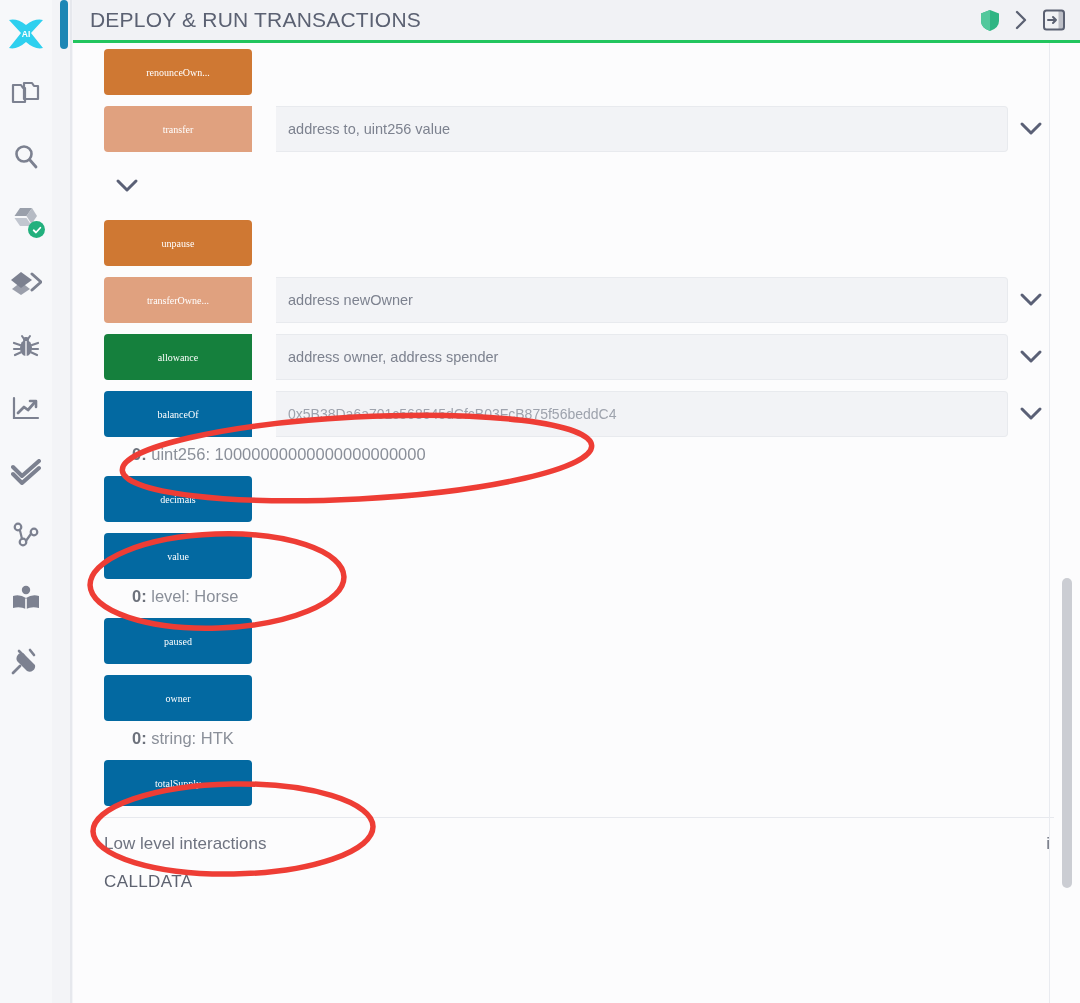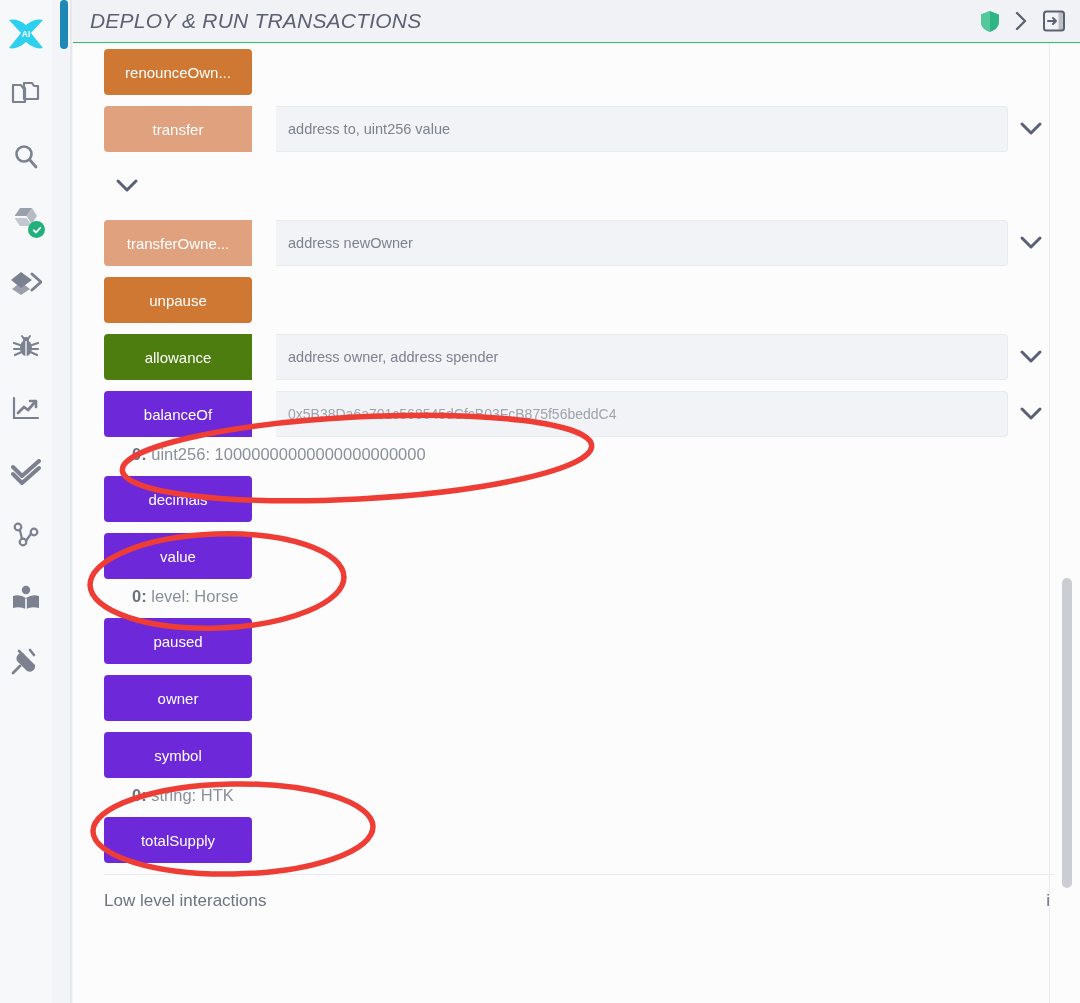--- a/index.html
+++ b/index.html
@@ -86,8 +86,7 @@
     display: flex;
     align-items: center;
     padding: 0 14px 0 17px;
-    border-bottom: 1px solid #22c55e;
-    font-style: italic;
+    border-bottom: 3px solid #22c55e;
   }
   .panel-title {
     font-size: 21px;

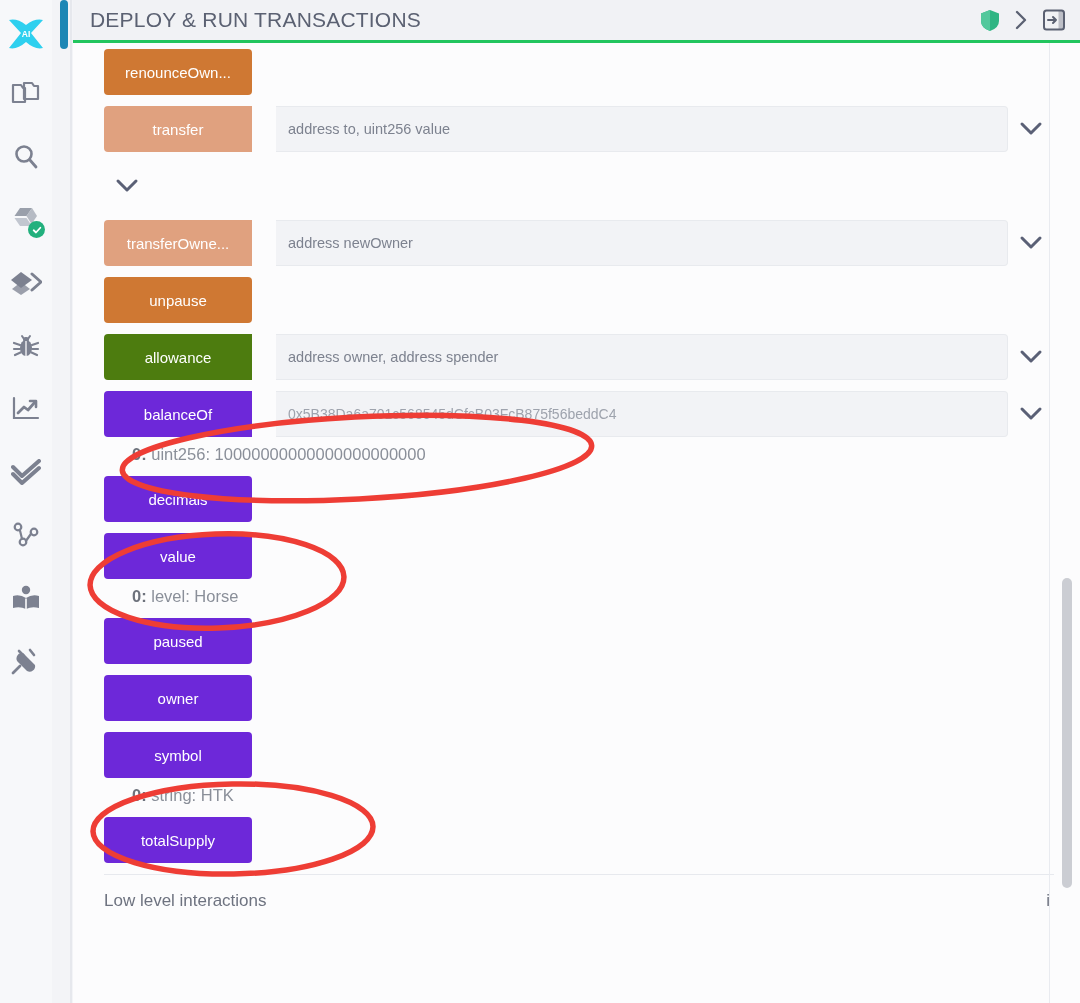--- a/index.html
+++ b/index.html
@@ -123,8 +123,8 @@
     border: none;
     border-radius: 4px;
     color: #ffffff;
-    font-size: 15px;
-    font-family: Liberation Sans, sans-serif;
+    font-size: 10px;
+    font-family: Liberation Serif, serif;
     display: flex;
     align-items: center;
     justify-content: center;

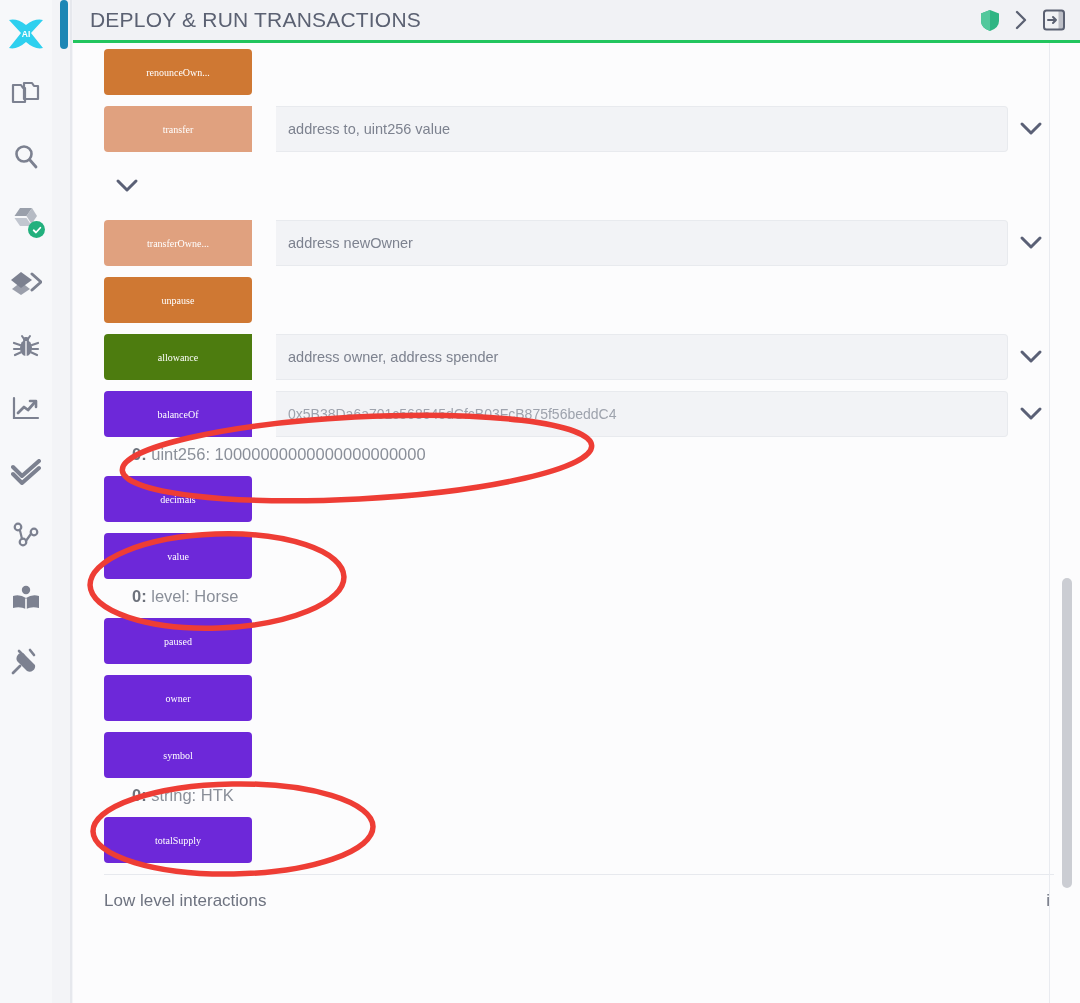--- a/index.html
+++ b/index.html
@@ -403,6 +403,9 @@
             </div>
           </div>
           <div class="fn-row">
+            <button class="fn-btn c-orange-dark">unpause</button>
+          </div>
+          <div class="fn-row">
             <button class="fn-btn c-orange-light has-input">transferOwne...</button>
             <div class="fn-input">address newOwner</div>
             <div class="fn-caret">
@@ -412,9 +415,6 @@
             </div>
           </div>
           <div class="fn-row">
-            <button class="fn-btn c-orange-dark">unpause</button>
-          </div>
-          <div class="fn-row">
             <button class="fn-btn c-blue-light has-input">allowance</button>
             <div class="fn-input">address owner, address spender</div>
             <div class="fn-caret">

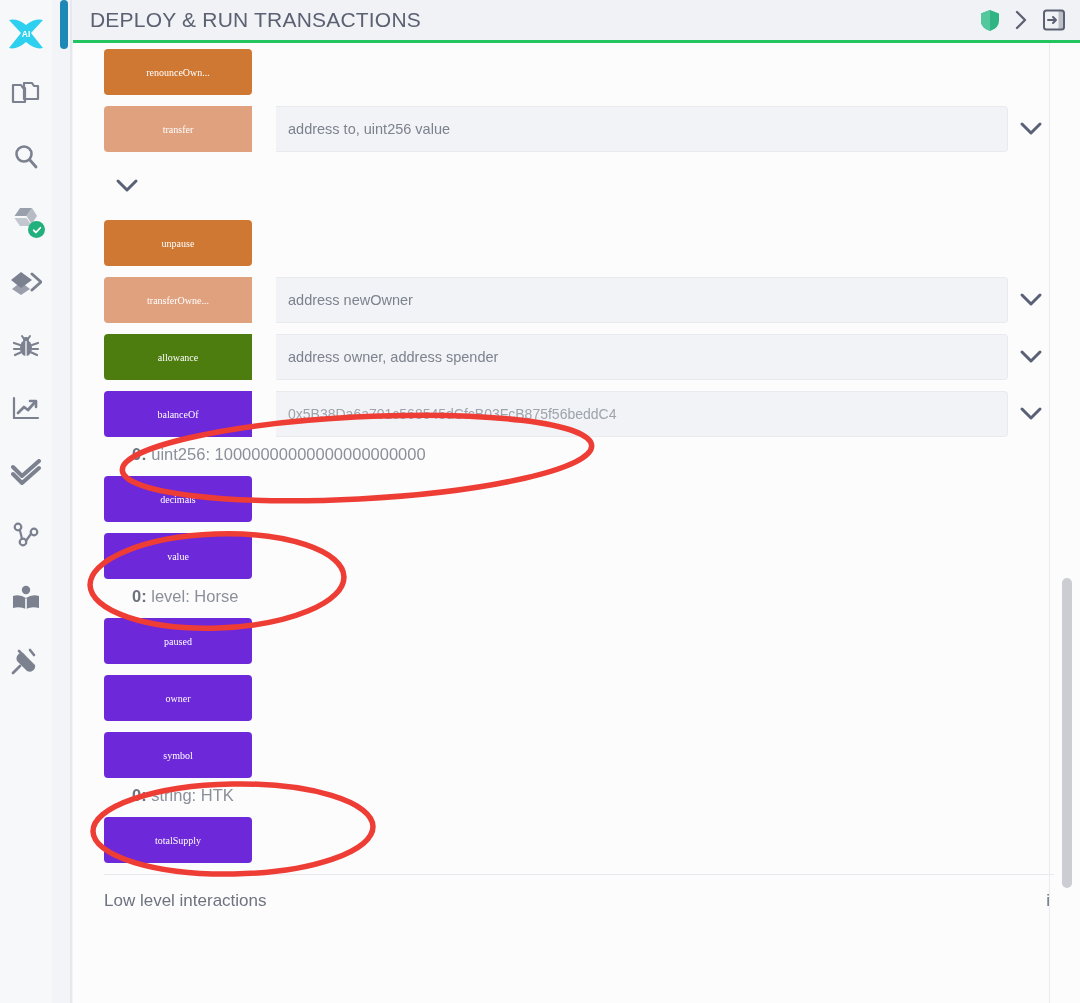--- a/index.html
+++ b/index.html
@@ -140,7 +140,7 @@
   }
   .c-orange-dark { background: #cf7833; }
   .c-orange-light { background: #e0a17f; }
-  .c-blue-light { background: #4d7c0f; }
+  .c-blue-light { background: #15803d; }
   .c-blue-dark { background: #6d28d9; }
 
   .fn-input {

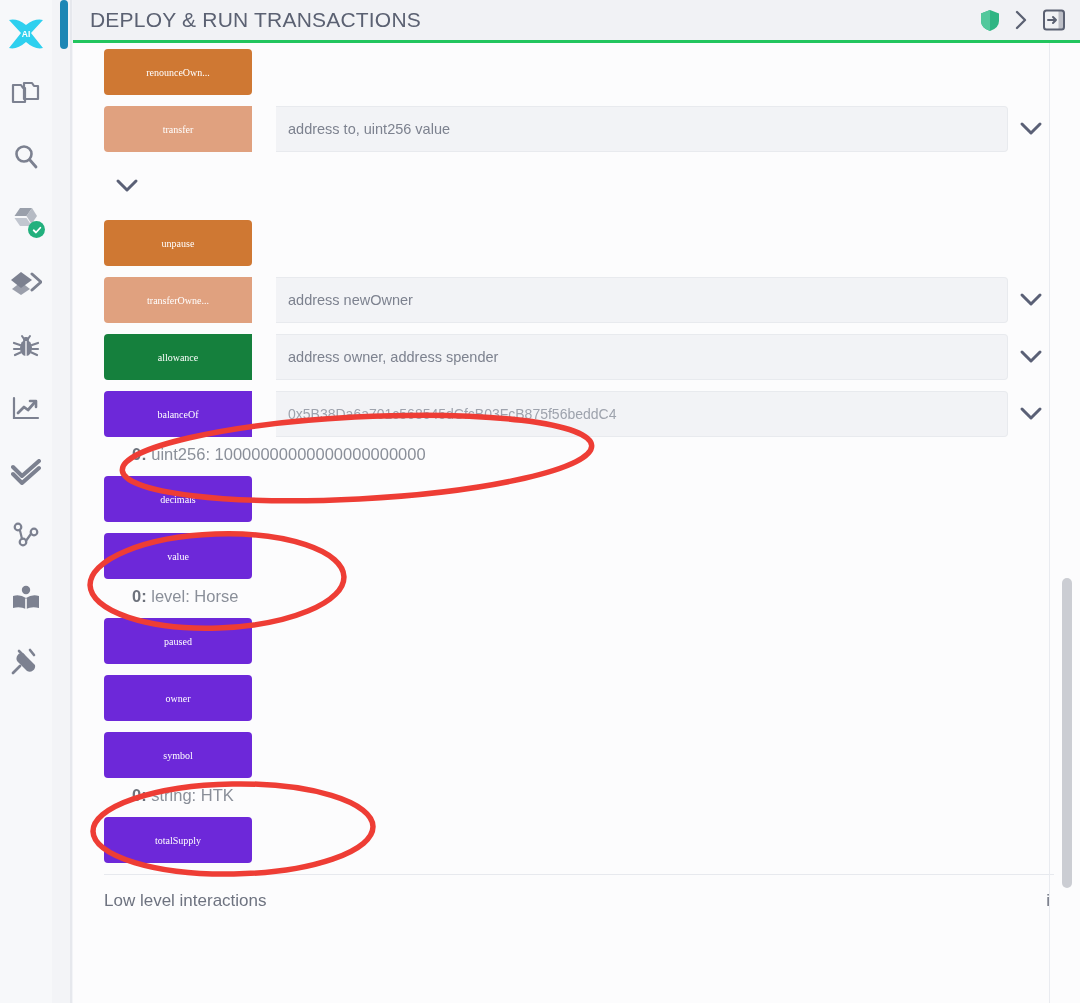--- a/index.html
+++ b/index.html
@@ -141,7 +141,7 @@
   .c-orange-dark { background: #cf7833; }
   .c-orange-light { background: #e0a17f; }
   .c-blue-light { background: #15803d; }
-  .c-blue-dark { background: #6d28d9; }
+  .c-blue-dark { background: #0369a1; }
 
   .fn-input {
     flex: 1 1 auto;

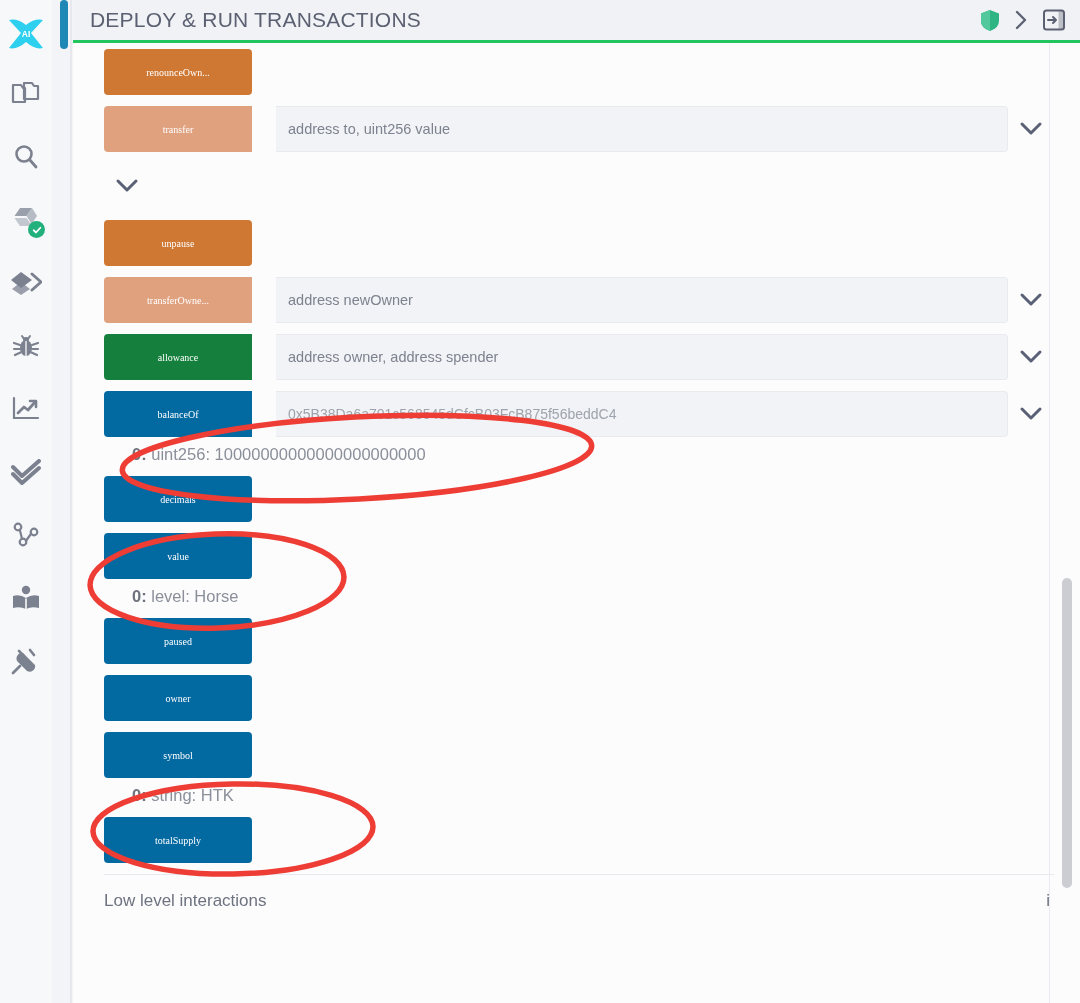--- a/index.html
+++ b/index.html
@@ -446,9 +446,6 @@
           <div class="fn-row">
             <button class="fn-btn c-blue-dark">owner</button>
           </div>
-          <div class="fn-row">
-            <button class="fn-btn c-blue-dark">symbol</button>
-          </div>
           <div class="fn-result"><b>0:</b><span> string: HTK</span></div>
           <div class="fn-row">
             <button class="fn-btn c-blue-dark">totalSupply</button>

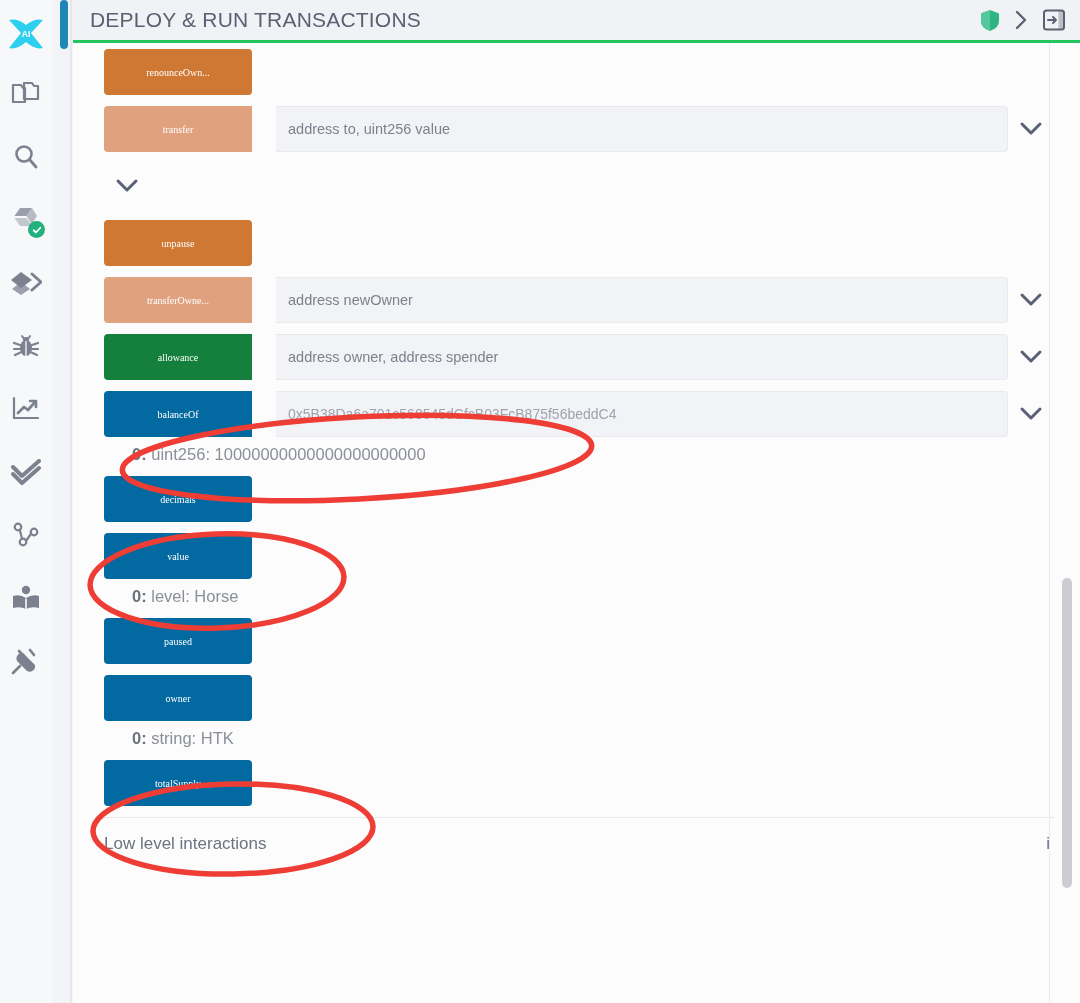--- a/index.html
+++ b/index.html
@@ -458,6 +458,7 @@
           <span class="footer-label">Low level interactions</span>
           <span class="footer-info">i</span>
         </div>
+        <div class="footer-calldata">CALLDATA</div>
       </div>
 
       <div class="panel-right-edge"></div>

